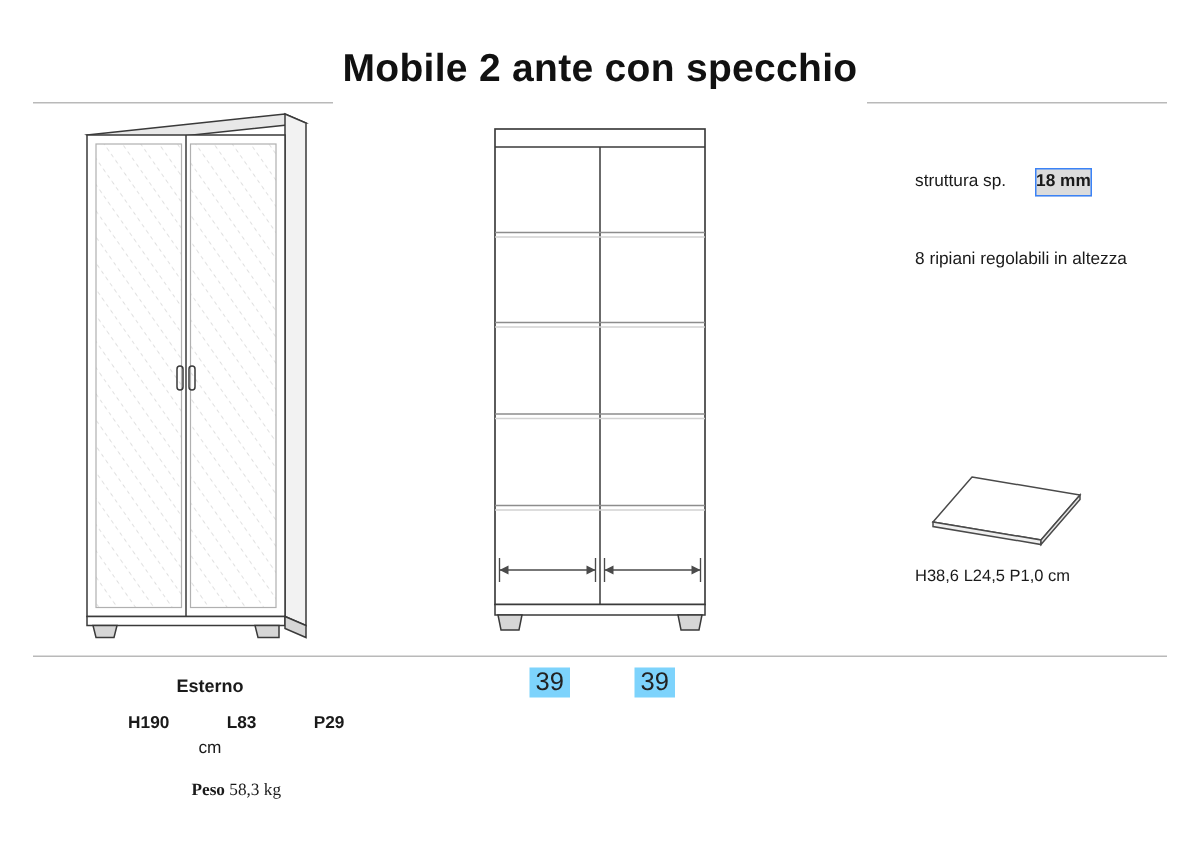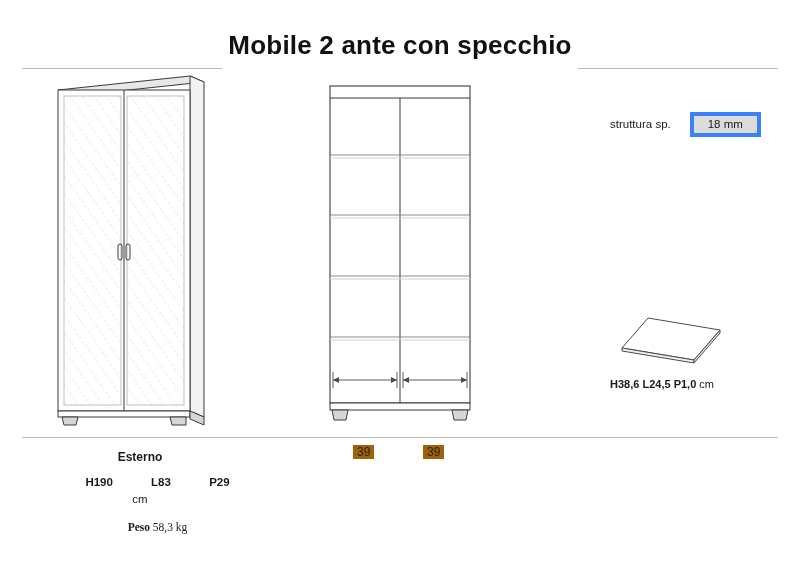--- a/index.html
+++ b/index.html
@@ -83,10 +83,10 @@
   .chip {
     display: inline-block;
     background: #dcdcdc;
-    border: 4px solid #3b82f6;
-    font-weight: normal;
-    font-size: 11.5px;
-    padding: 2px 14px;
+    border: 1px solid #3b82f6;
+    font-weight: bold;
+    font-size: 11.5px;
+    padding: 2px 0;
     line-height: 1.1;
   }
   .info-ripiani {

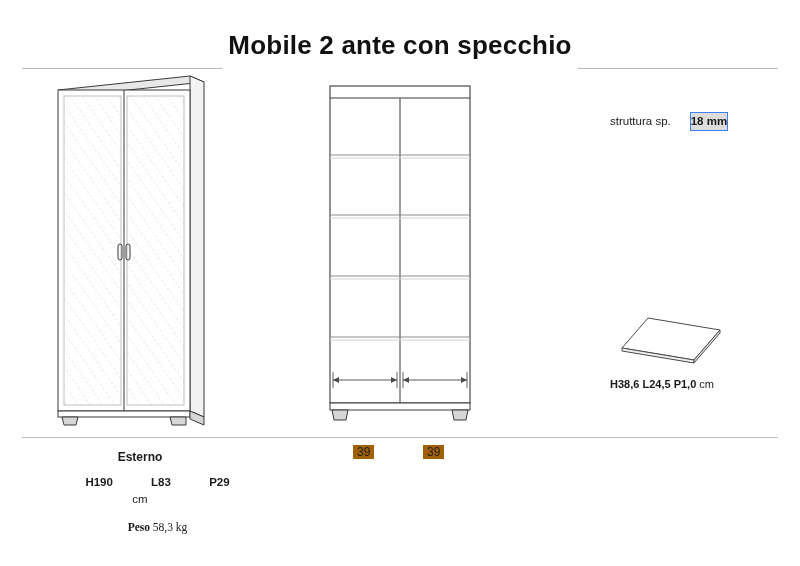--- a/index.html
+++ b/index.html
@@ -206,6 +206,7 @@
     <span class="chip">18 mm</span>
   </div>
 
+  <div class="info-ripiani">8 ripiani regolabili in altezza</div>
 
   <div class="fig" style="left:620px; top:312px;">
     <svg width="110" height="60" viewBox="0 0 110 60">

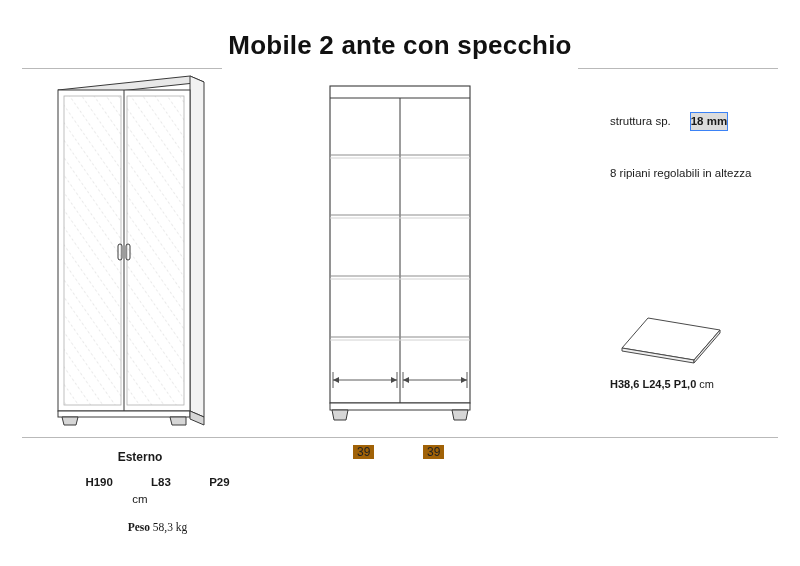--- a/index.html
+++ b/index.html
@@ -103,7 +103,7 @@
     font-size: 11px;
     color: #1a1a1a;
   }
-  .shelf-dims .b { font-weight: bold; }
+  .shelf-dims .b { font-weight: normal; }
 
   
   .dim-label {

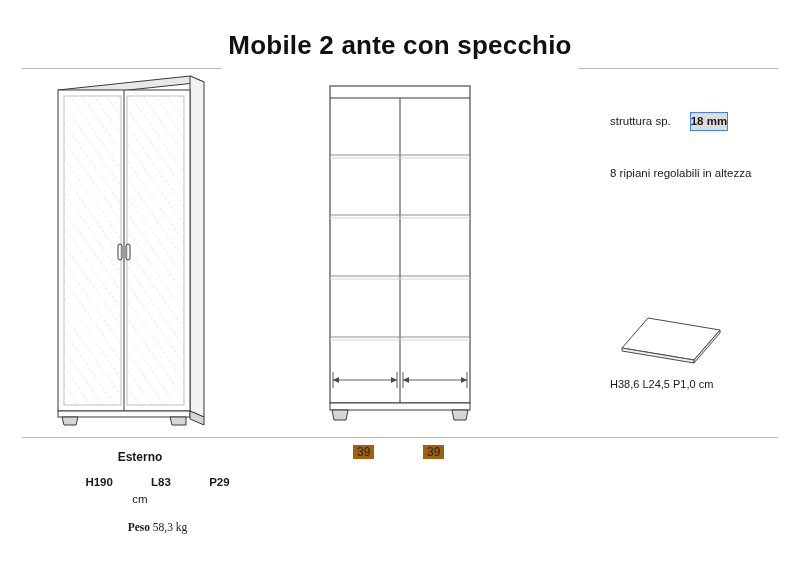--- a/index.html
+++ b/index.html
@@ -108,9 +108,9 @@
   
   .dim-label {
     position: absolute;
-    font-size: 12px;
+    font-size: 17px;
     color: #222;
-    background: #a16207;
+    background: #7dd3fc;
     padding: 0 4px;
   }
   svg { display: block; overflow: visible; }

